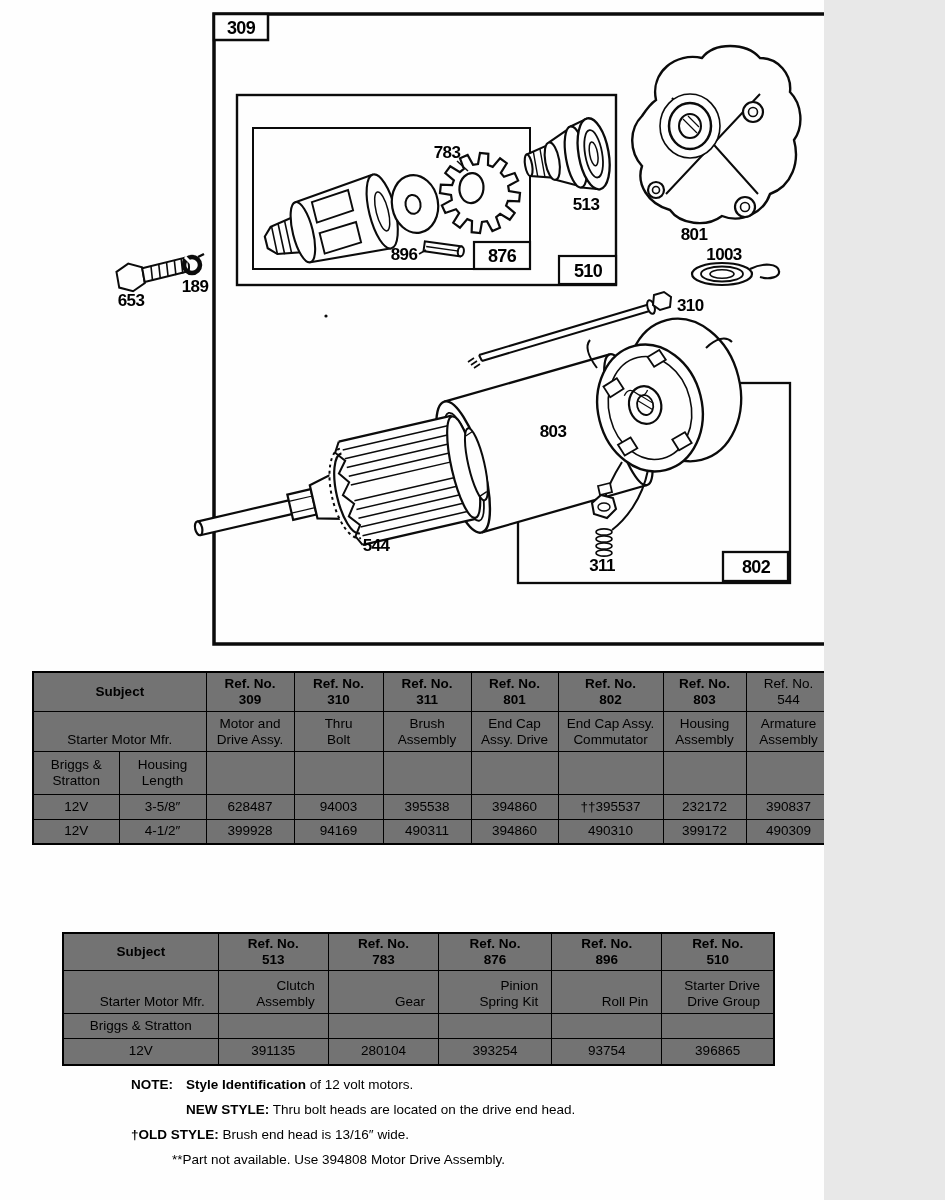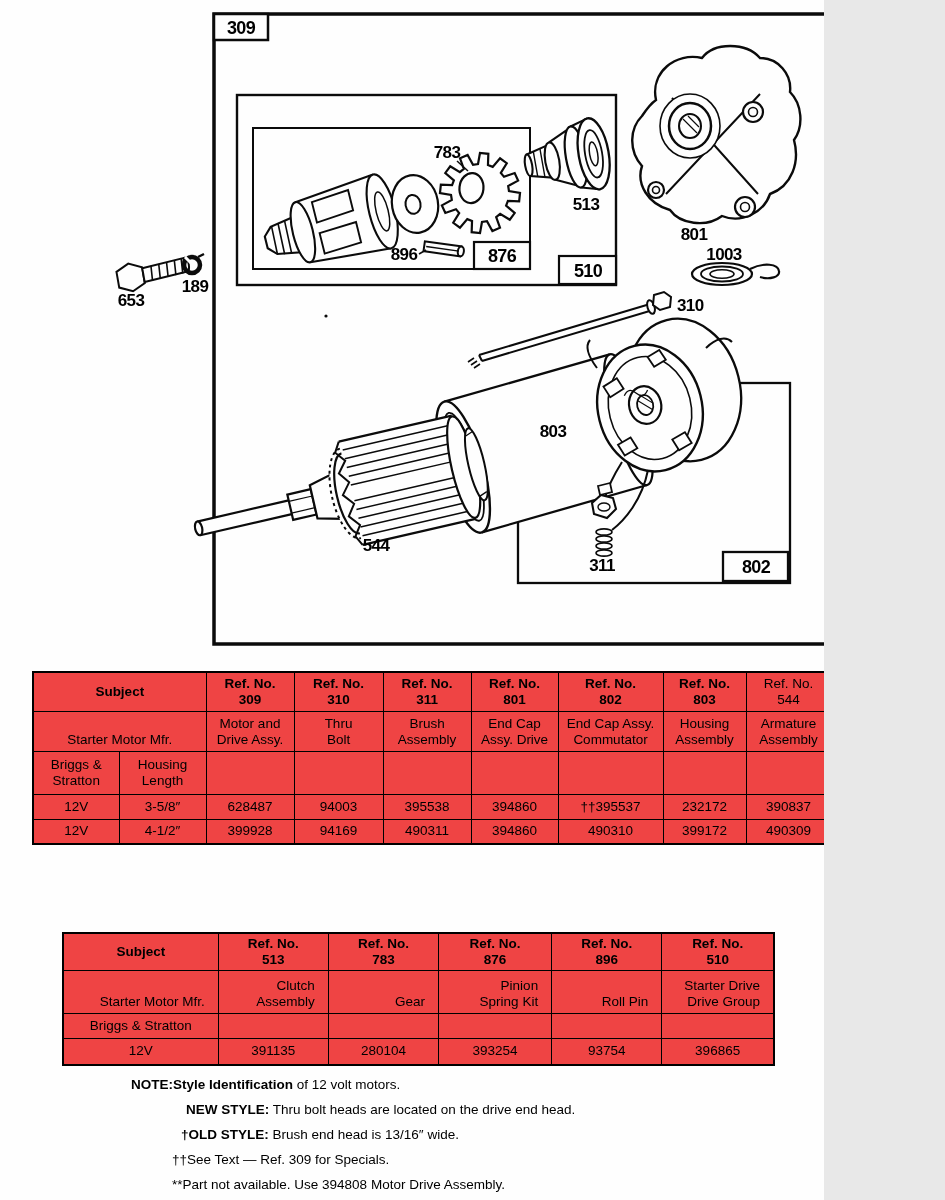--- a/index.html
+++ b/index.html
@@ -11,7 +11,7 @@
   svg text{fill:#000;font-family:"Liberation Sans",sans-serif;font-weight:bold;
            font-size:17px;letter-spacing:-0.6px;}
   svg text.boxed{font-size:18px;}
-  table{border-collapse:collapse;position:absolute;table-layout:fixed;background:#ef4444;}
+  table{border-collapse:collapse;position:absolute;table-layout:fixed;background:#737373;}
   table.t1{left:32px;top:671px;width:876px;border:2.6px solid #000;}
   table.t2{left:62px;top:932px;width:713px;border:2.6px solid #000;}
   th,td{border:1.6px solid #000;text-align:center;vertical-align:middle;

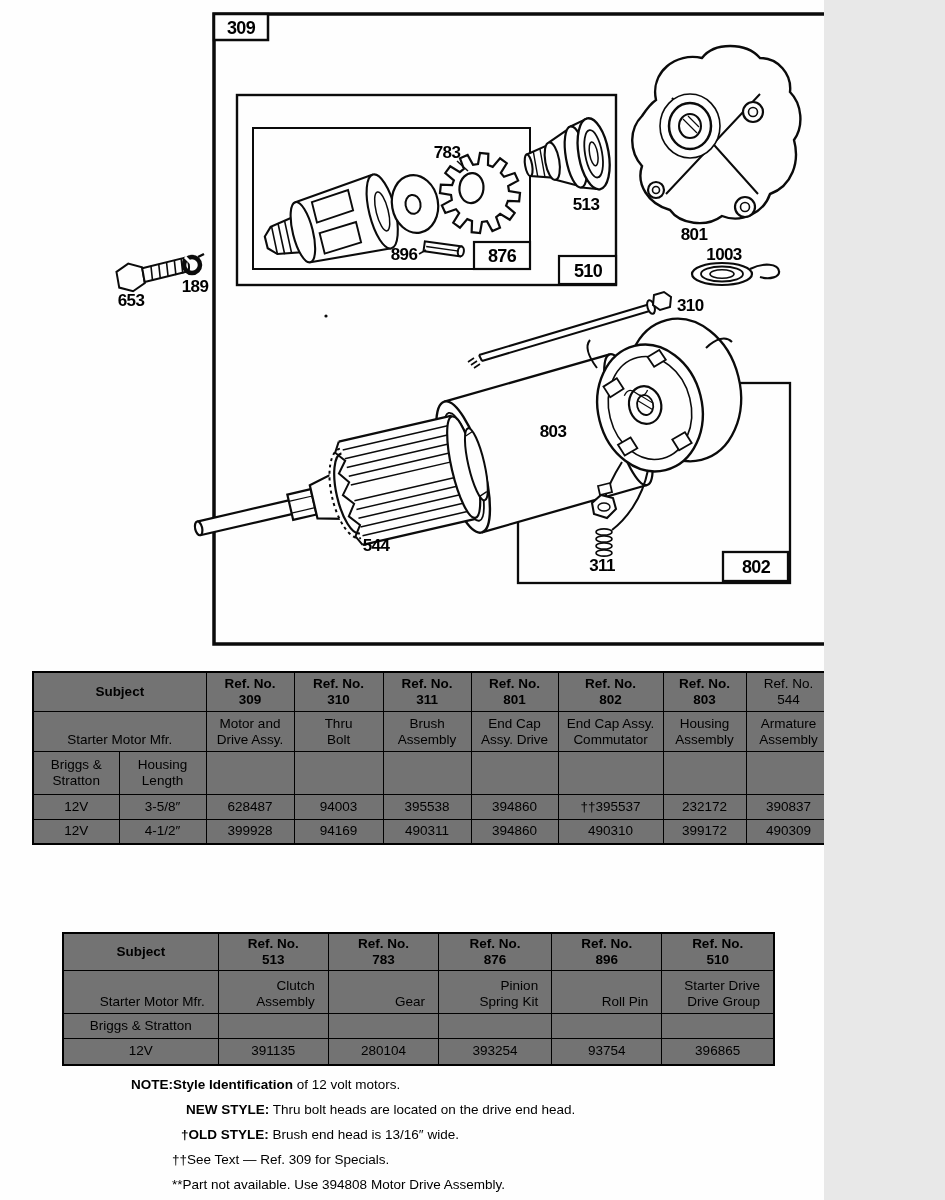--- a/index.html
+++ b/index.html
@@ -23,7 +23,7 @@
   .t2 tr.r2 th{padding:0 13px 3px 13px;text-align:right;}
   .notes{position:absolute;left:131px;top:1072px;font-size:13.5px;line-height:25px;}
   .notes .row{white-space:nowrap;}
-  .notes .lbl{font-weight:bold;margin-right:0;}
+  .notes .lbl{font-weight:bold;margin-right:13px;}
   .notes b{font-weight:bold;}
   .notes .row.n2{margin-left:55px;}
   .notes .row.n3{margin-left:50px;}

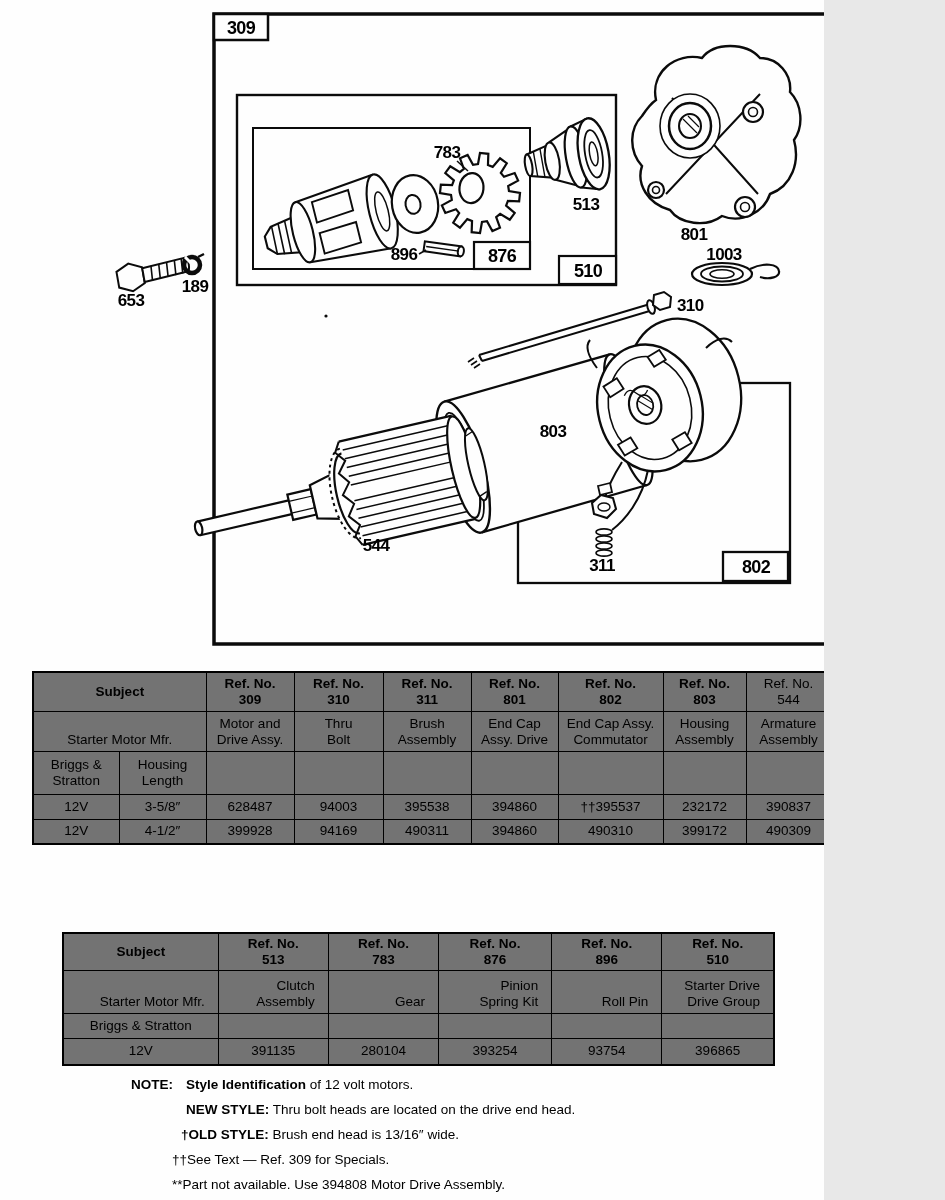--- a/index.html
+++ b/index.html
@@ -26,7 +26,7 @@
   .notes .lbl{font-weight:bold;margin-right:13px;}
   .notes b{font-weight:bold;}
   .notes .row.n2{margin-left:55px;}
-  .notes .row.n3{margin-left:50px;}
+  .notes .row.n3{}
   .notes .row.n4{margin-left:41px;}
   .notes .row.n5{margin-left:41px;}
 </style>

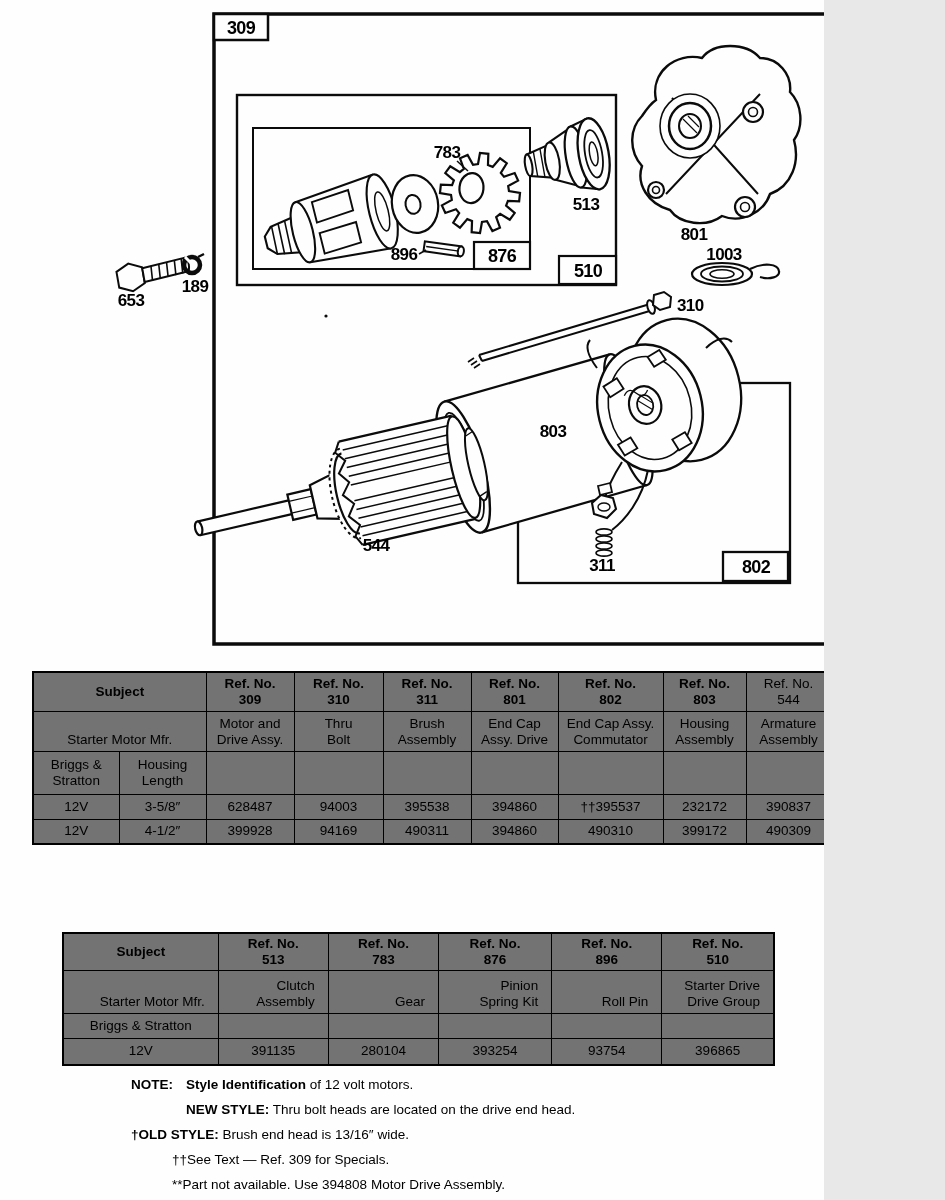--- a/index.html
+++ b/index.html
@@ -418,9 +418,6 @@
     <div class="row n3">
       <b>†OLD STYLE:</b><span> Brush end head is 13/16″ wide.</span>
     </div>
-    <div class="row n4">
-      <b></b><span>††See Text — Ref. 309 for Specials.</span>
-    </div>
     <div class="row n5">
       <b></b><span>**Part not available. Use 394808 Motor Drive Assembly.</span>
     </div>

